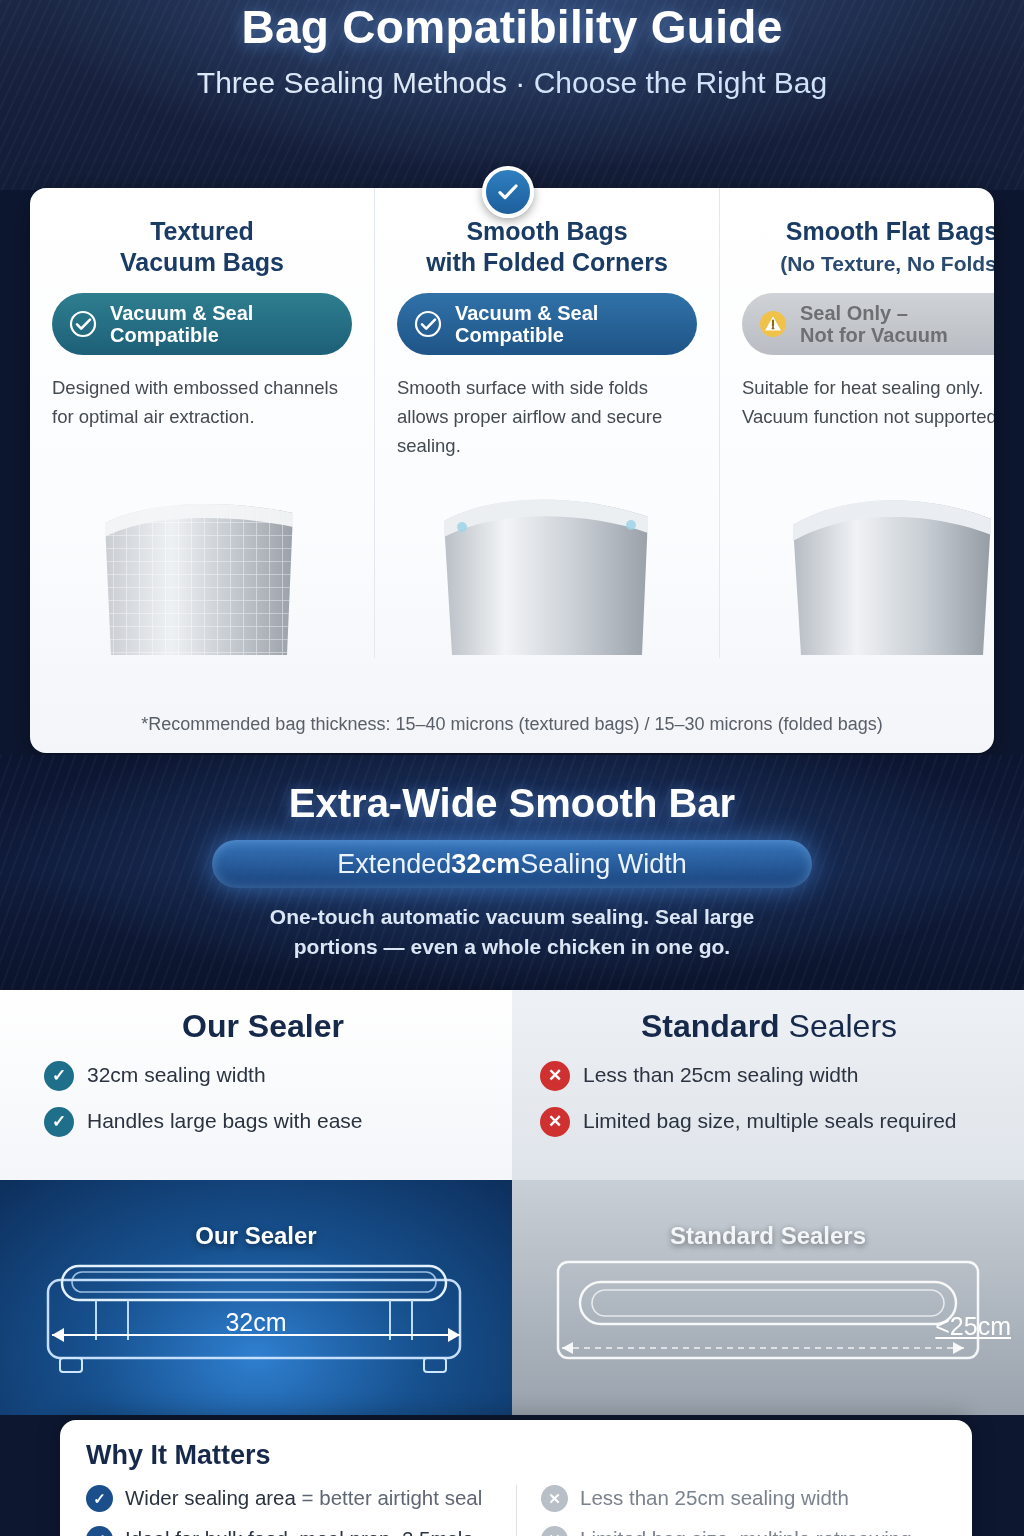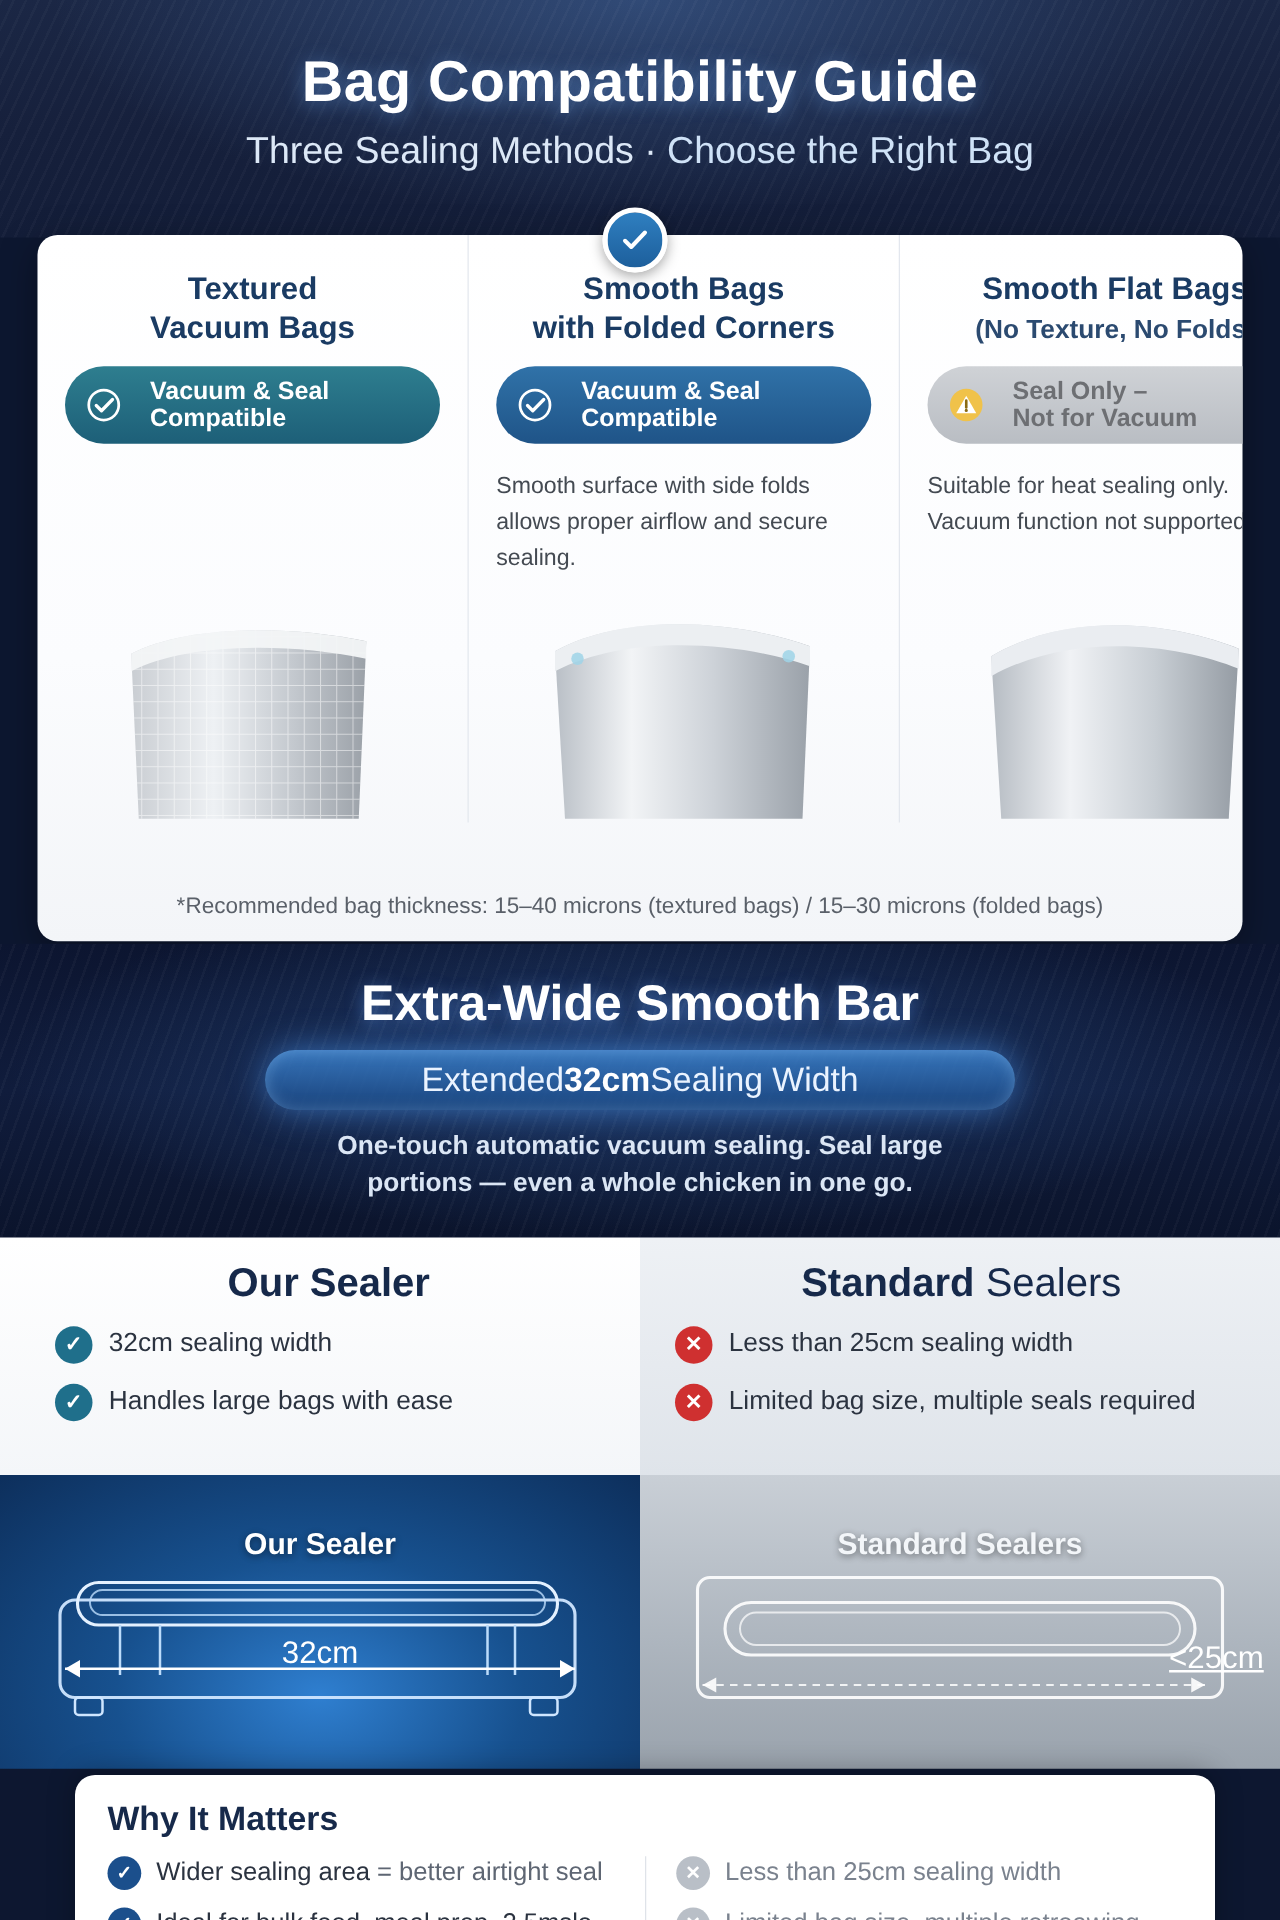--- a/index.html
+++ b/index.html
@@ -25,7 +25,7 @@
     opacity:.8;
   }
   .hero-title {
-    position: relative; z-index: 2; text-align: center; padding-top: 38px;
+    position: relative; z-index: 2; text-align: center; 
     font-size: 46px; font-weight: bold; color: #ffffff; letter-spacing: .3px;
     text-shadow: 0 2px 16px rgba(120,180,255,0.45);
   }

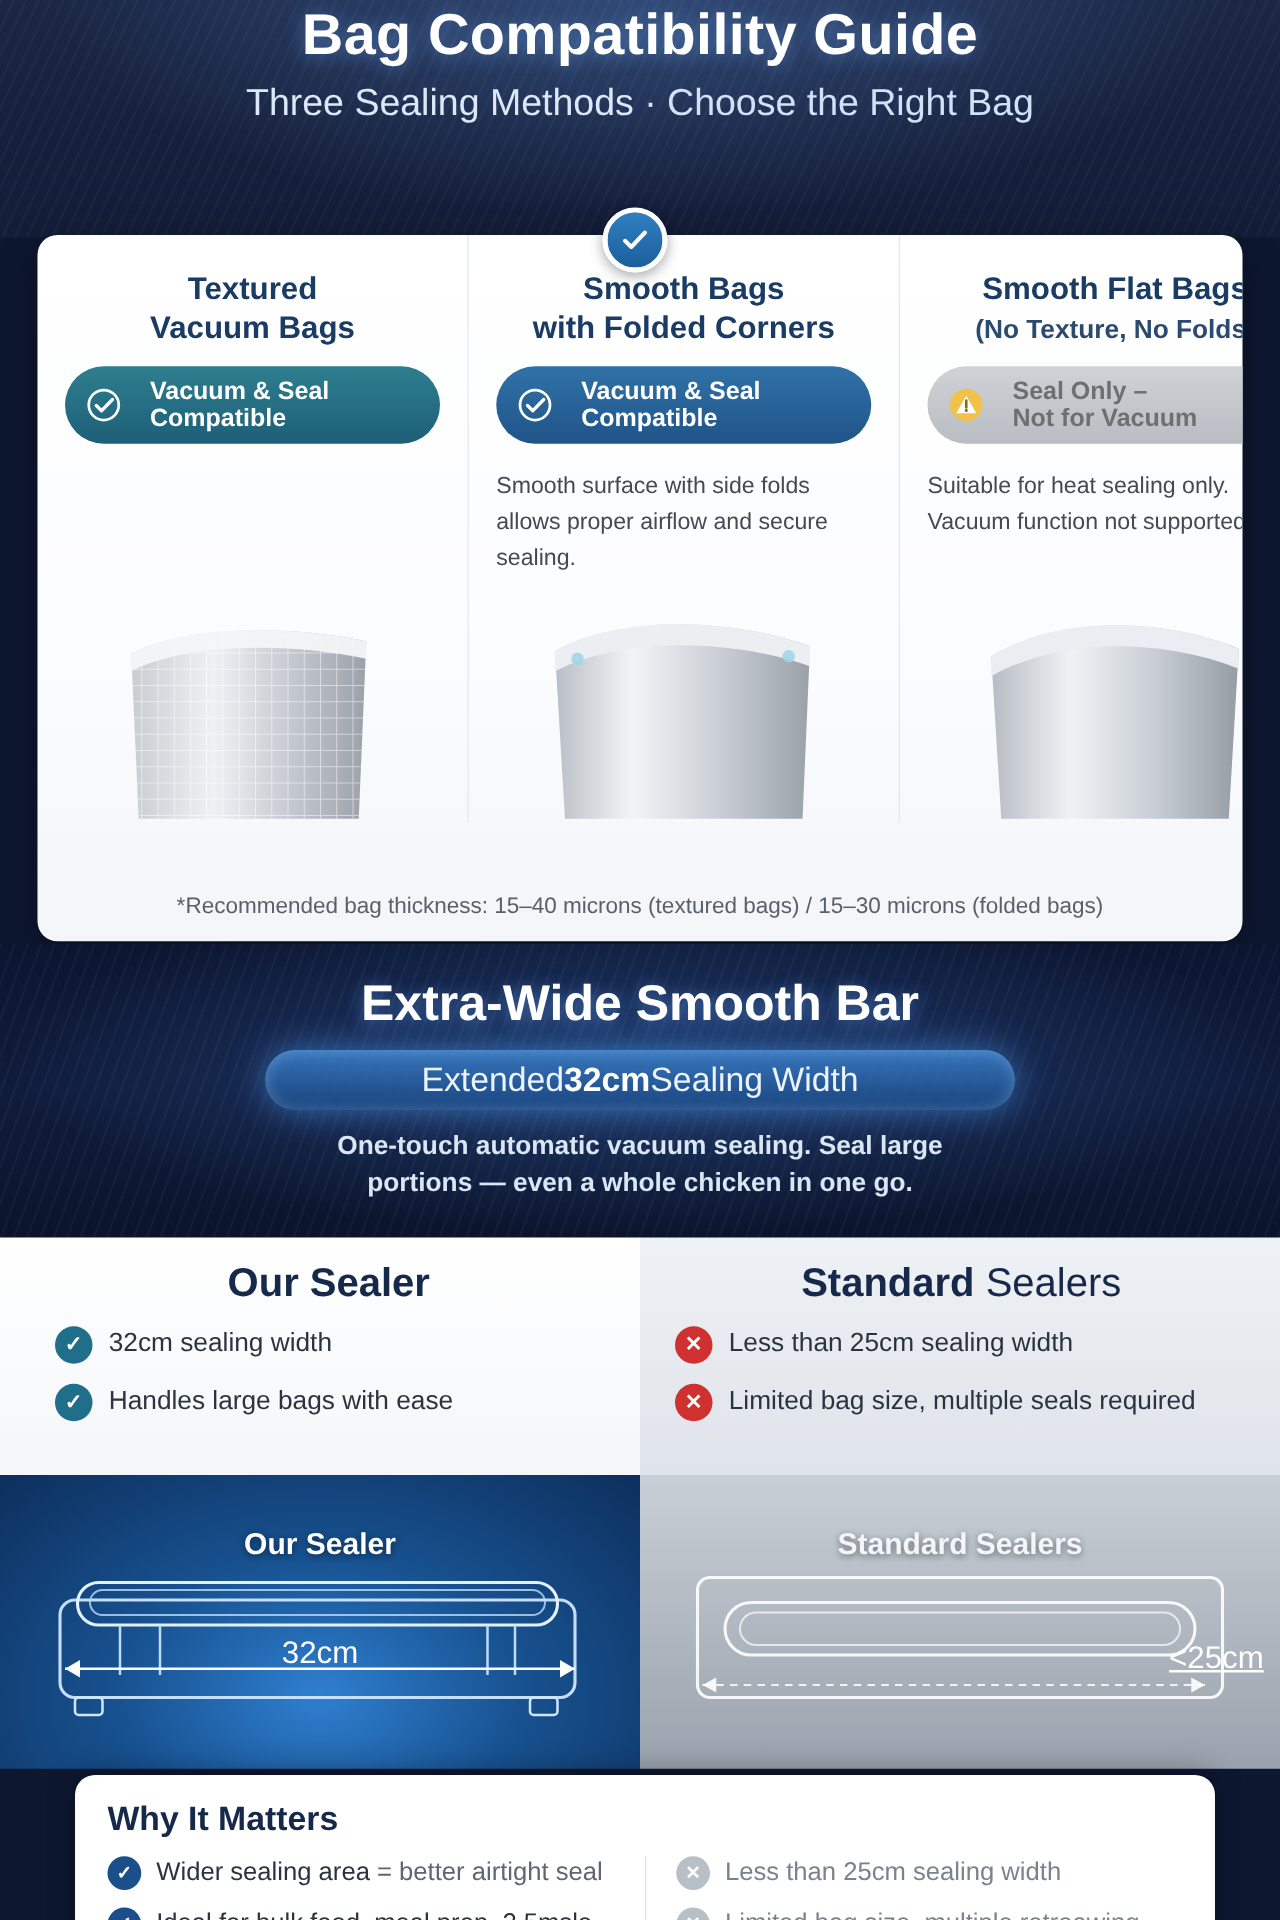--- a/index.html
+++ b/index.html
@@ -62,7 +62,7 @@
 
   .pill {
     margin: 16px auto 0 auto; width: 300px; height: 62px; border-radius: 31px;
-    display: flex; align-items: center; gap: 22px; padding: 0 16px;
+    display: flex; align-items: center; gap: 12px; padding: 0 16px;
     color: #ffffff; font-size: 20px; font-weight: bold; line-height: 1.12;
   }
   .pill.teal { background: linear-gradient(180deg,#2e7e8f,#1d5f78); }

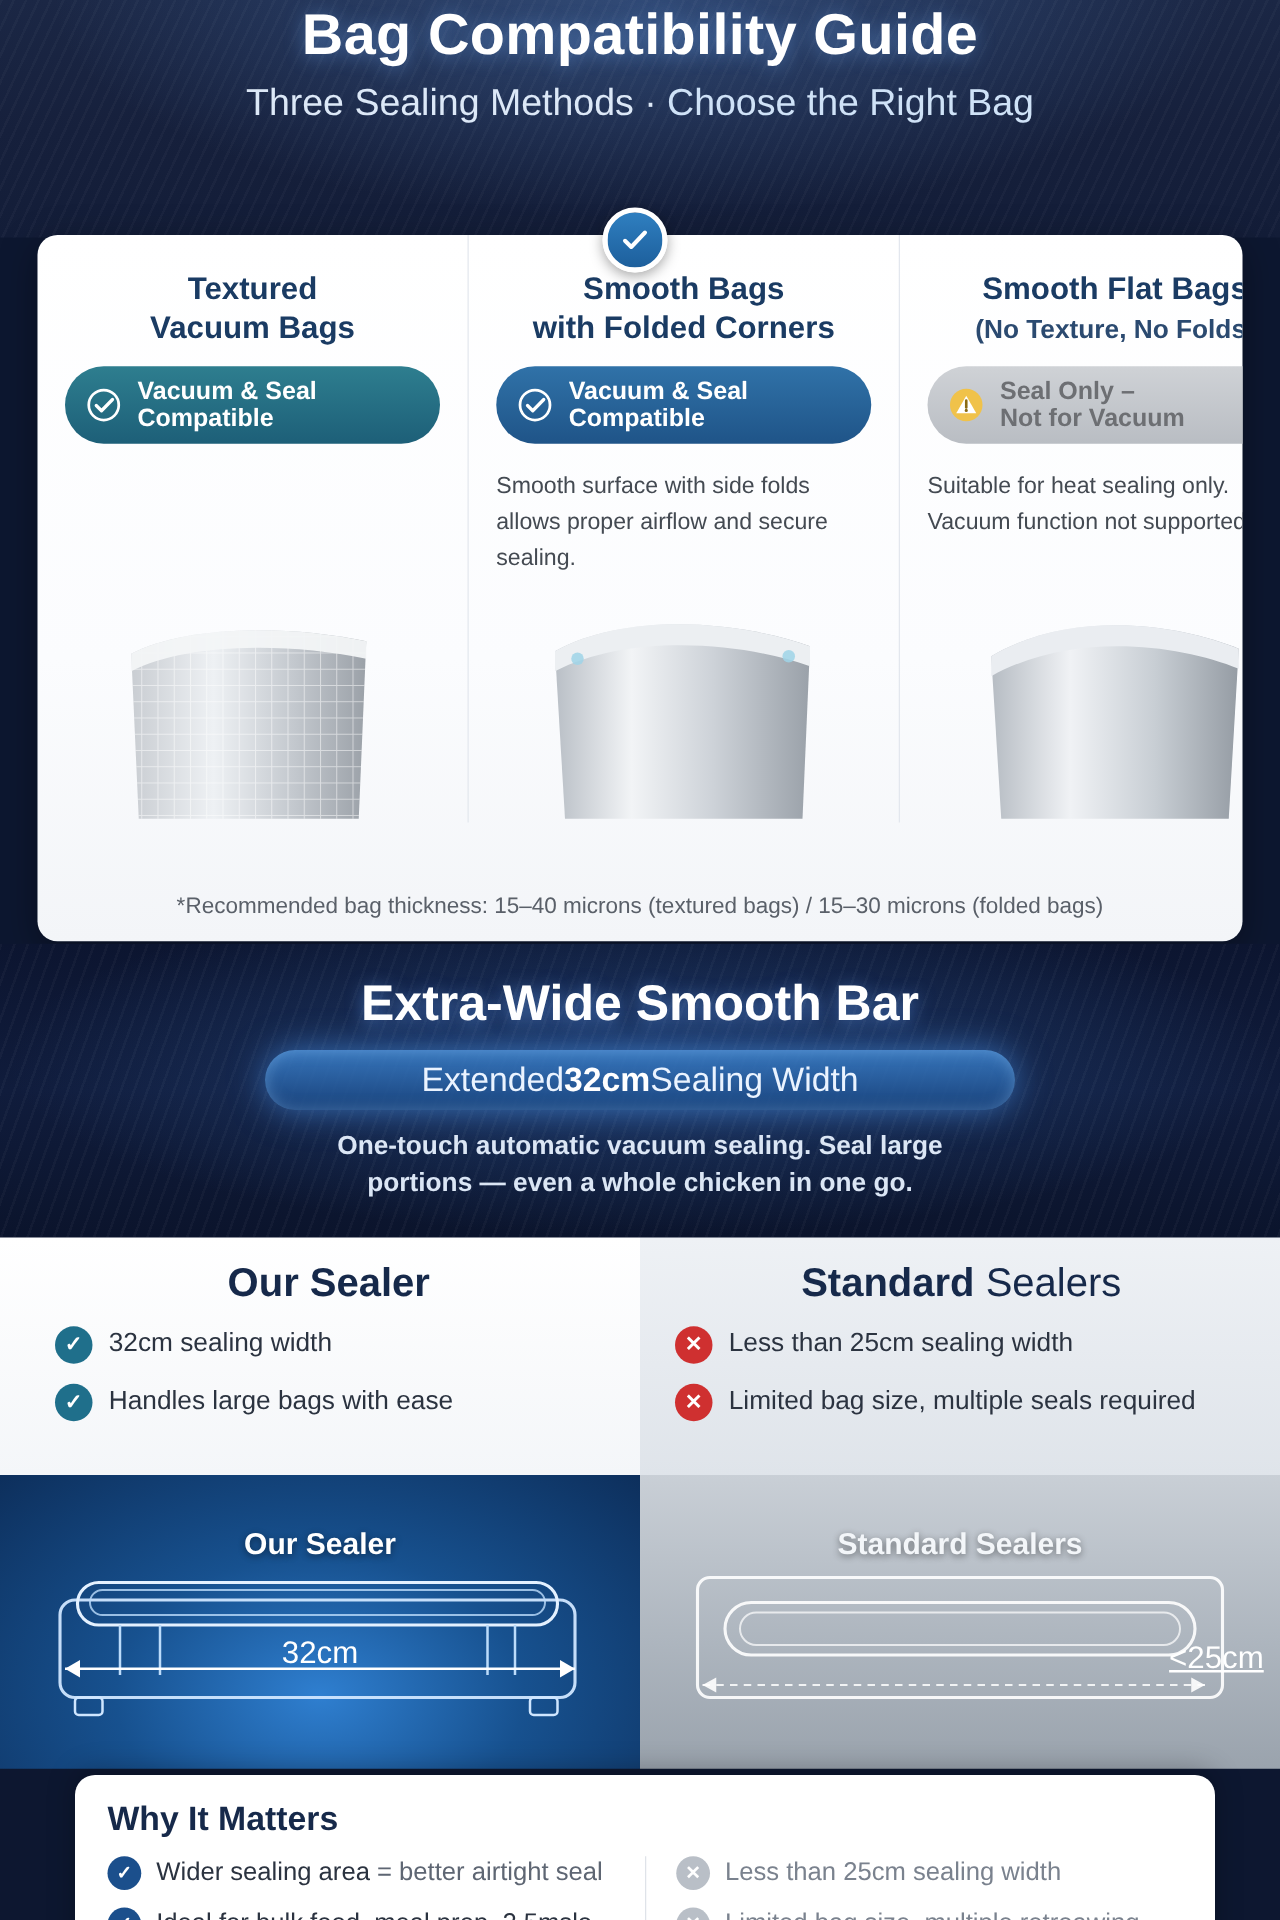--- a/index.html
+++ b/index.html
@@ -181,6 +181,7 @@
             <span>Compatible</span>
           </span>
         </div>
+        <div class="desc left">Designed with embossed channels for optimal air extraction.</div>
         <div class="bagwrap">
           <svg width="230" height="175" viewBox="0 0 230 175">
             <defs>

